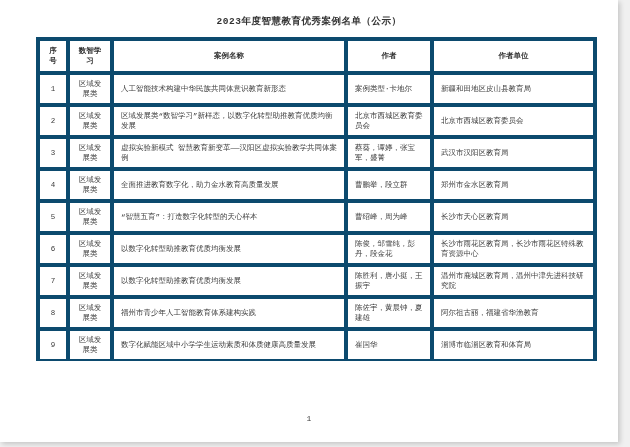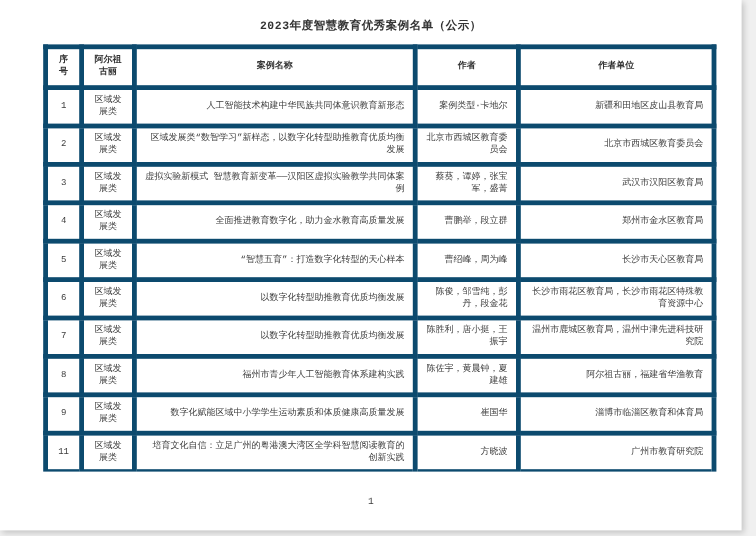--- a/index.html
+++ b/index.html
@@ -96,7 +96,7 @@
       <thead>
         <tr>
           <th>序号</th>
-          <th>阿尔祖古丽</th>
+          <th>数智学习</th>
           <th>案例名称</th>
           <th>作者</th>
           <th>作者单位</th>

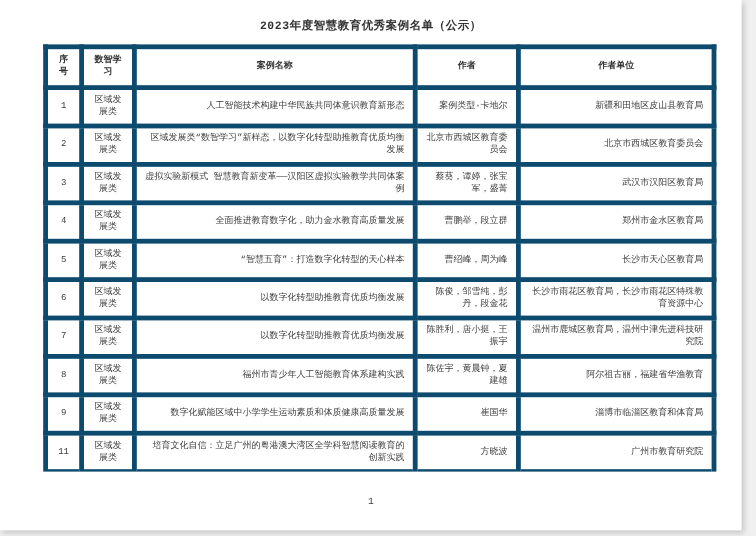--- a/index.html
+++ b/index.html
@@ -65,7 +65,7 @@
   }
   table.cases td { height: 24px; }
   td.cell-center { text-align: center; }
-  td.cell-left   { text-align: right; }
+  td.cell-left   { text-align: left; }
   table.cases tr:last-child td { border-bottom-width: 2px; }
   .page-number {
     position: absolute;

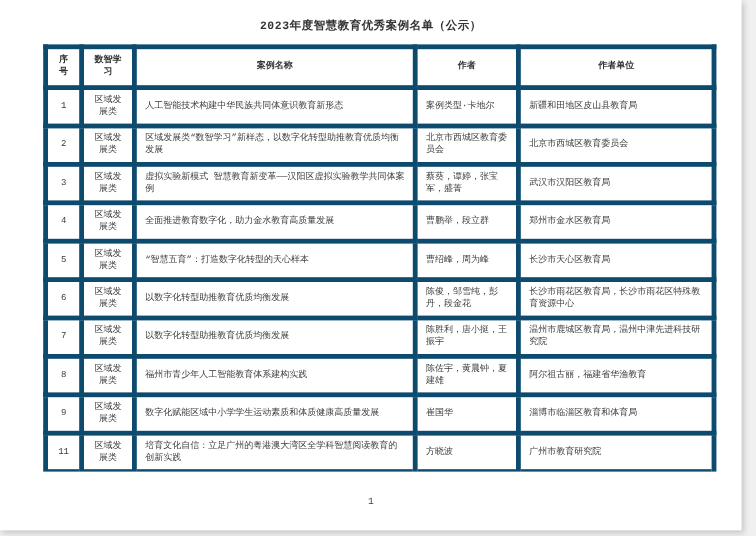--- a/index.html
+++ b/index.html
@@ -166,13 +166,6 @@
           <td class="cell-left">崔国华</td>
           <td class="cell-left">淄博市临淄区教育和体育局</td>
         </tr>
-        <tr>
-          <td class="cell-center">11</td>
-          <td class="cell-center">区域发展类</td>
-          <td class="cell-left">培育文化自信：立足广州的粤港澳大湾区全学科智慧阅读教育的创新实践</td>
-          <td class="cell-left">方晓波</td>
-          <td class="cell-left">广州市教育研究院</td>
-        </tr>
       </tbody>
     </table>
 

